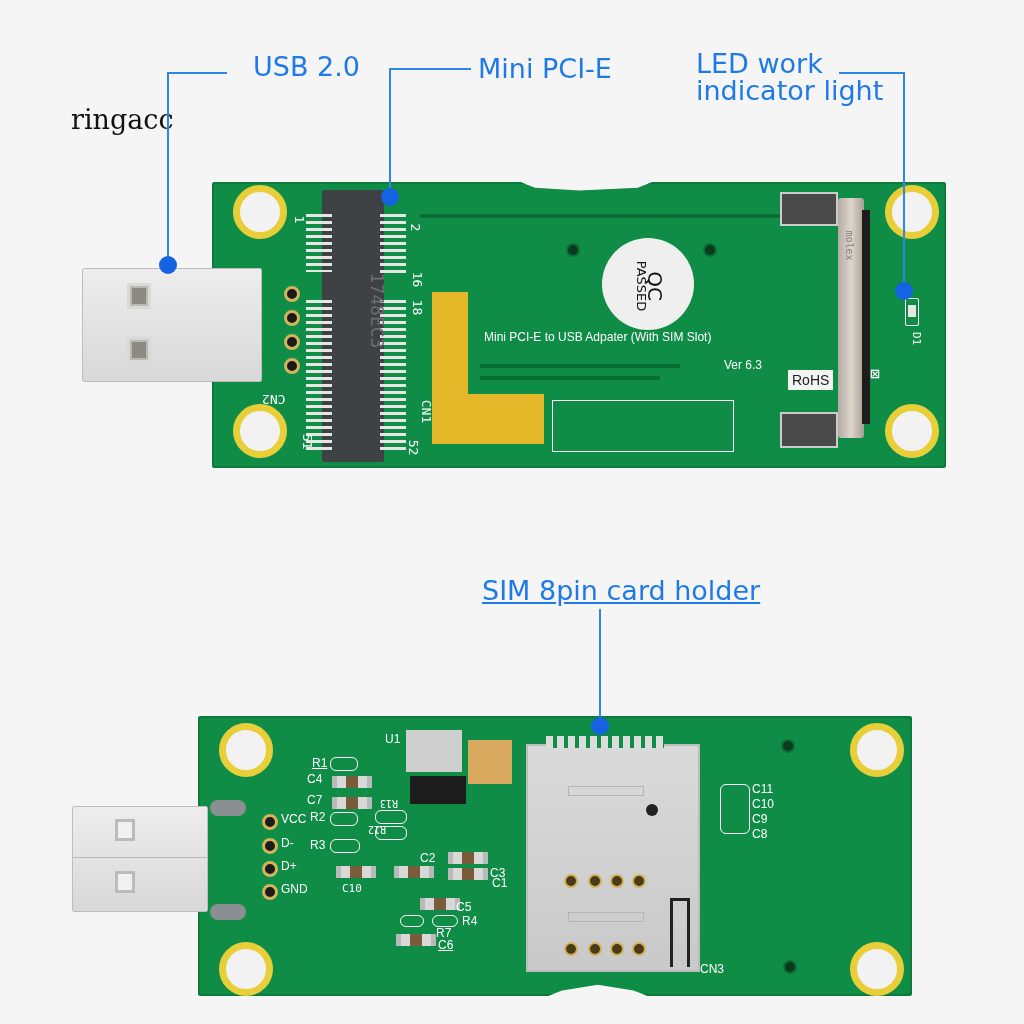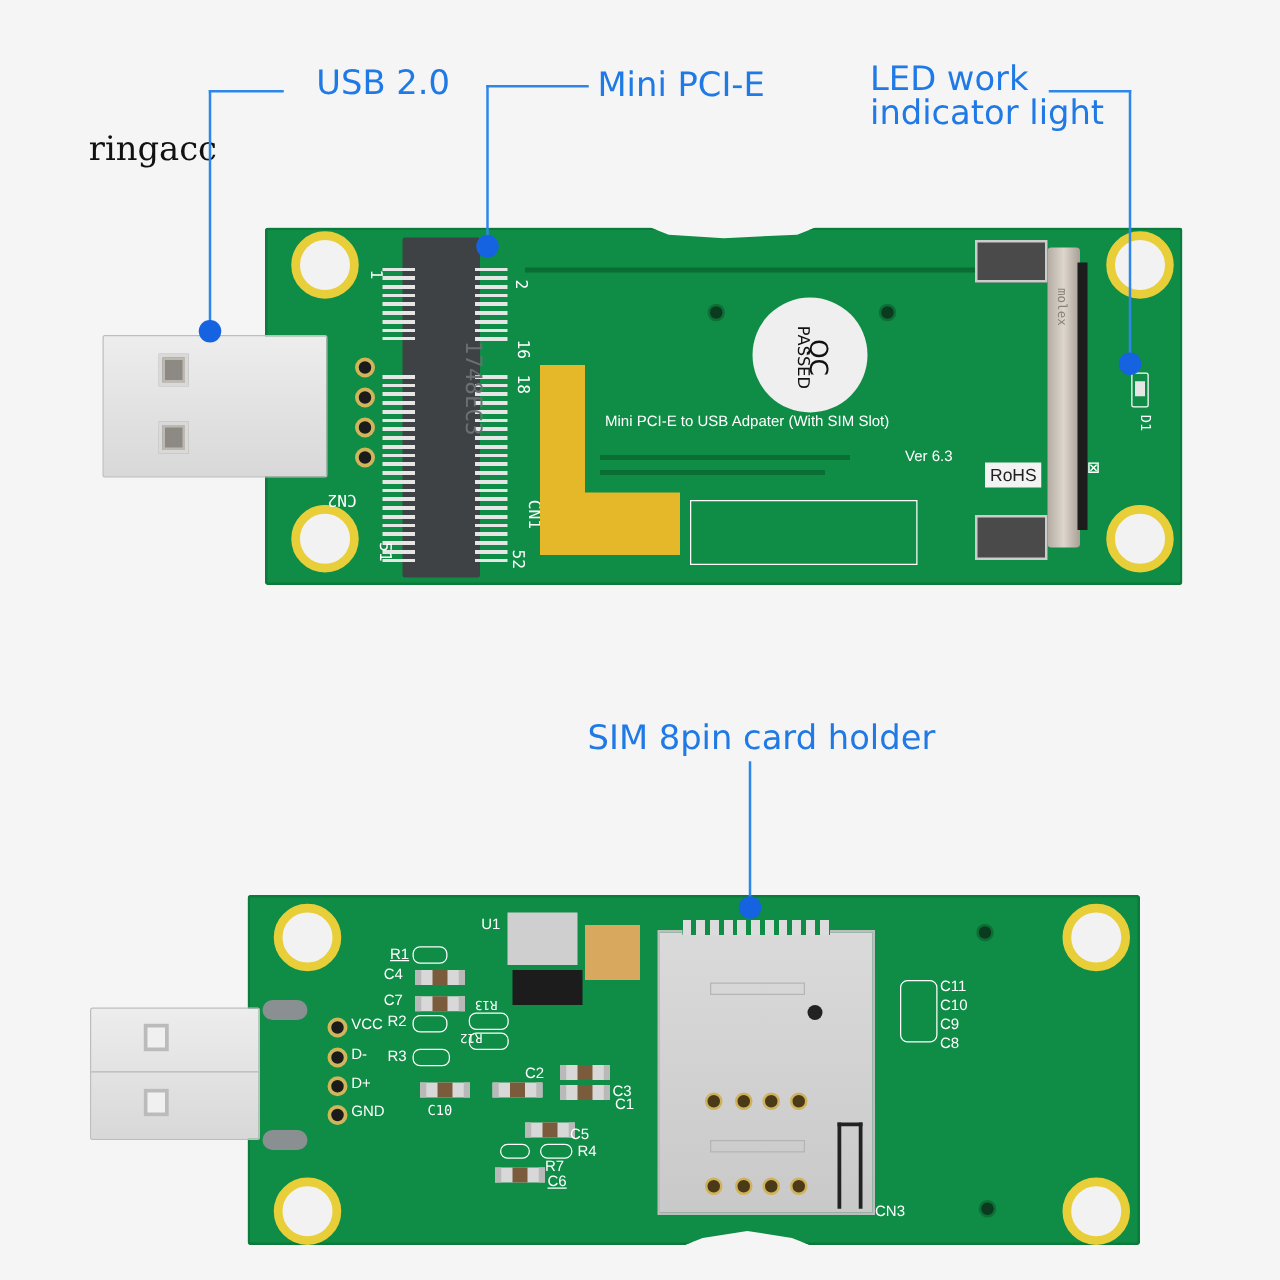--- a/index.html
+++ b/index.html
@@ -217,7 +217,7 @@
 <div class="lead" style="left:903px;top:72px;width:2px;height:216px;"></div>
 <div class="dot" style="left:895px;top:282px;"></div>
 
-<div class="abs callout" style="left:470px;top:577px;">SIM 8pin card holder</div>
+<div class="abs callout" style="left:482px;top:577px;text-decoration:underline;">SIM 8pin card holder</div>
 <div class="lead" style="left:599px;top:609px;width:2px;height:114px;"></div>
 <div class="dot" style="left:591px;top:717px;"></div>
 

